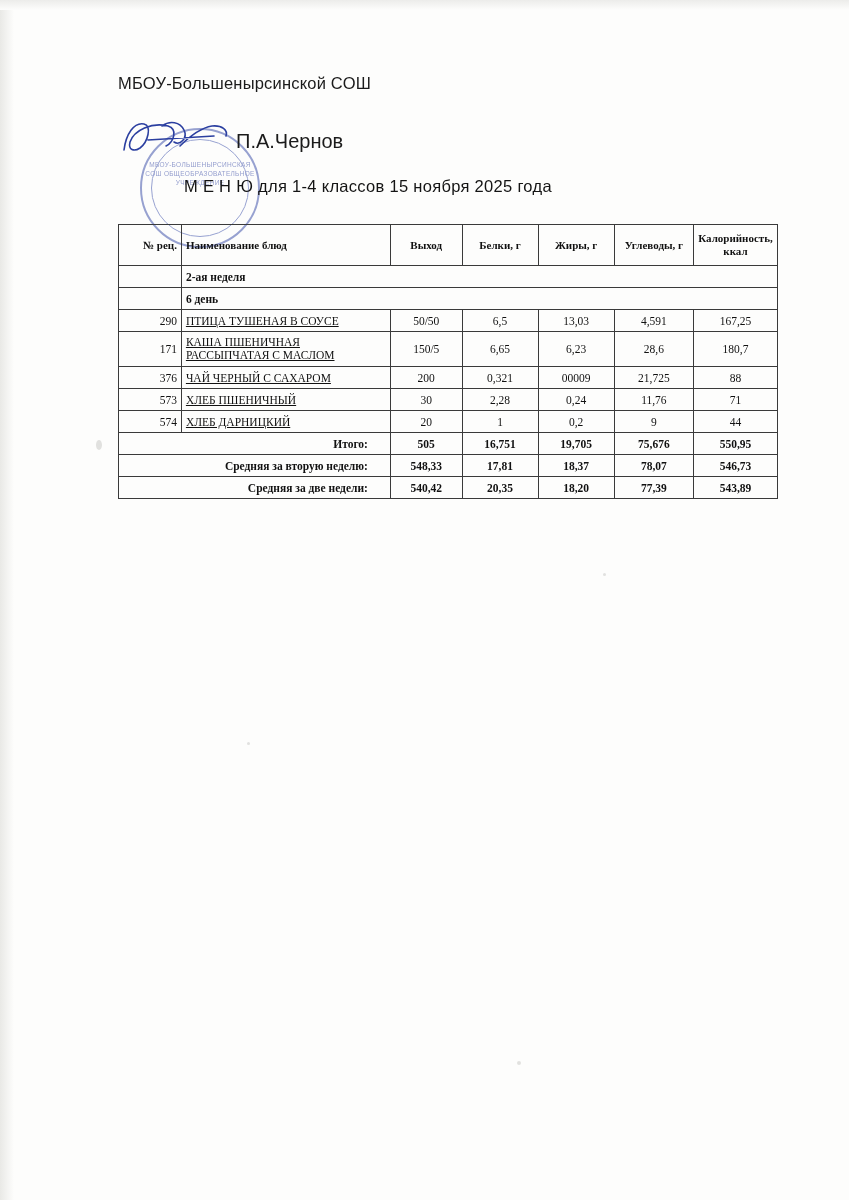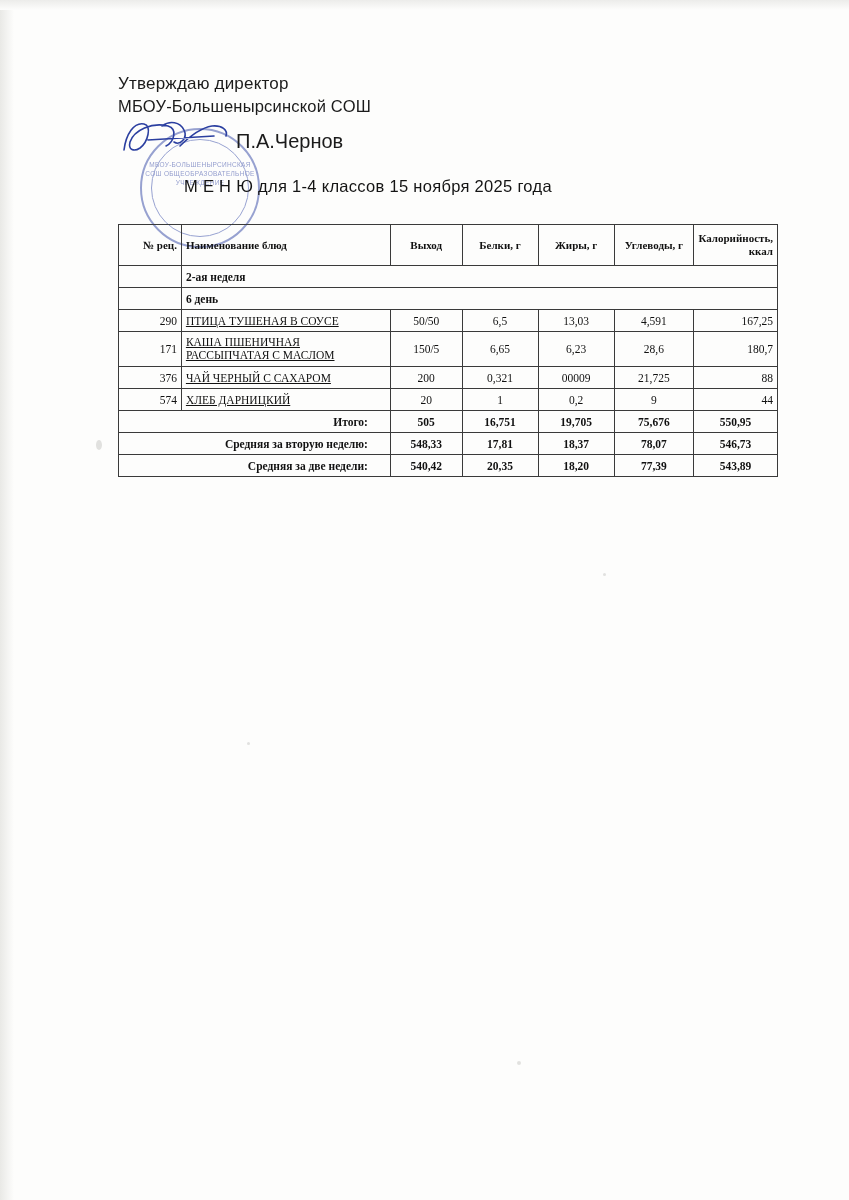--- a/index.html
+++ b/index.html
@@ -162,7 +162,6 @@
   <div class="scan-edge-top"></div>
 
   <div class="header-block">
-    <div>Утверждаю  директор</div>
     <div class="header-line2">МБОУ-Большенырсинской СОШ</div>
   </div>
 

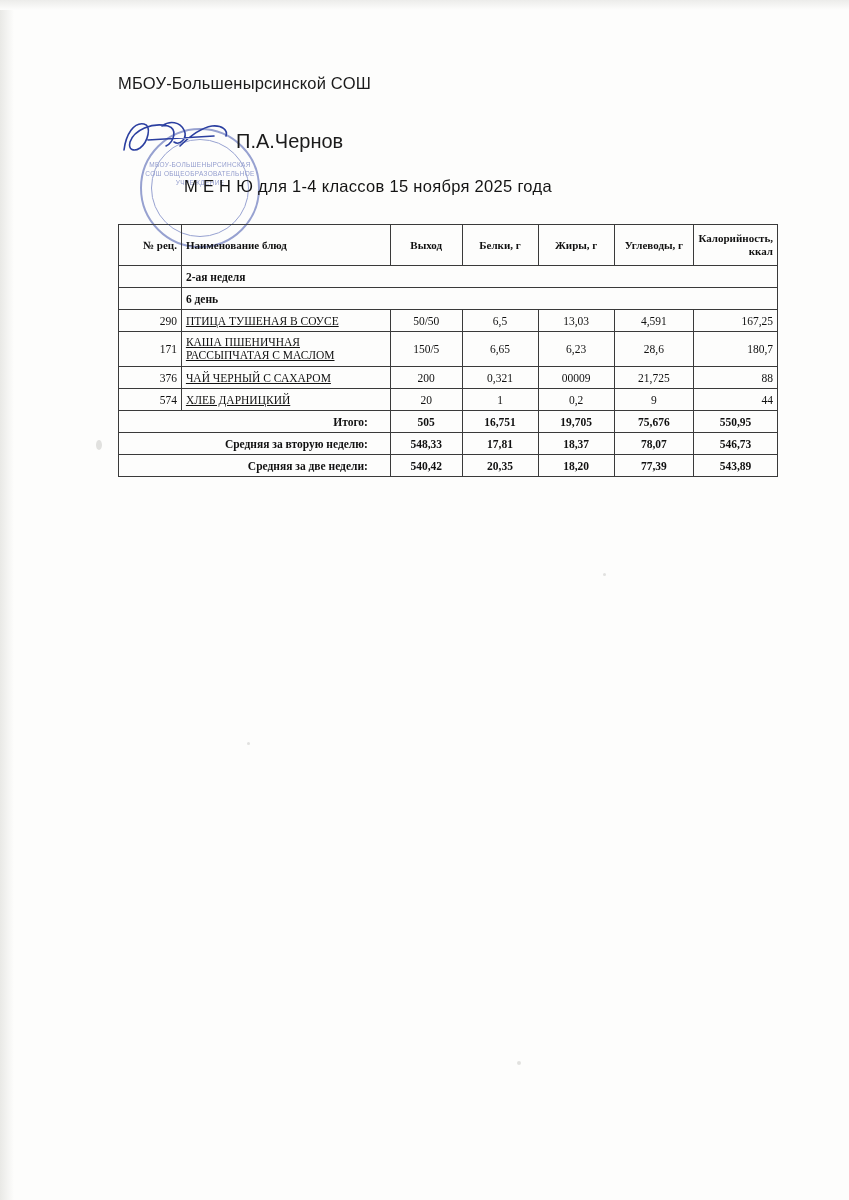--- a/index.html
+++ b/index.html
@@ -129,7 +129,7 @@
   .col-prot   { width: 75px;  text-align: center; }
   .col-fat    { width: 75px;  text-align: center; }
   .col-carb   { width: 75px;  text-align: center; }
-  .col-cal    { width: 75px;  text-align: right; }
+  .col-cal    { width: 75px;  text-align: center; }
   tbody td { height: 17px; }
   tr.section td {
     font-weight: bold;

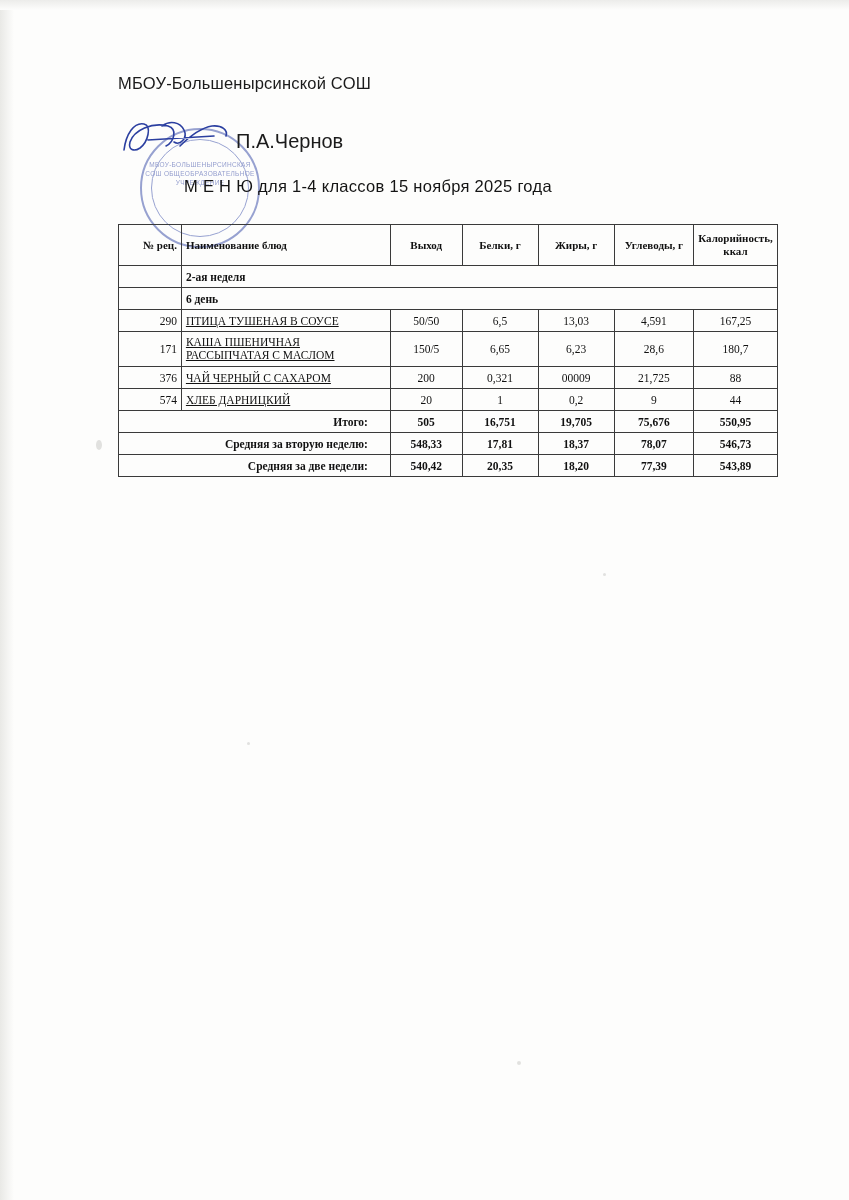--- a/index.html
+++ b/index.html
@@ -235,6 +235,15 @@
         <td class="col-cal">88</td>
       </tr>
 
+      <tr>
+        <td class="col-no">573</td>
+        <td class="col-name dish">ХЛЕБ ПШЕНИЧНЫЙ</td>
+        <td class="col-out">30</td>
+        <td class="col-prot">2,28</td>
+        <td class="col-fat">0,24</td>
+        <td class="col-carb">11,76</td>
+        <td class="col-cal">71</td>
+      </tr>
 
       <tr>
         <td class="col-no">574</td>

